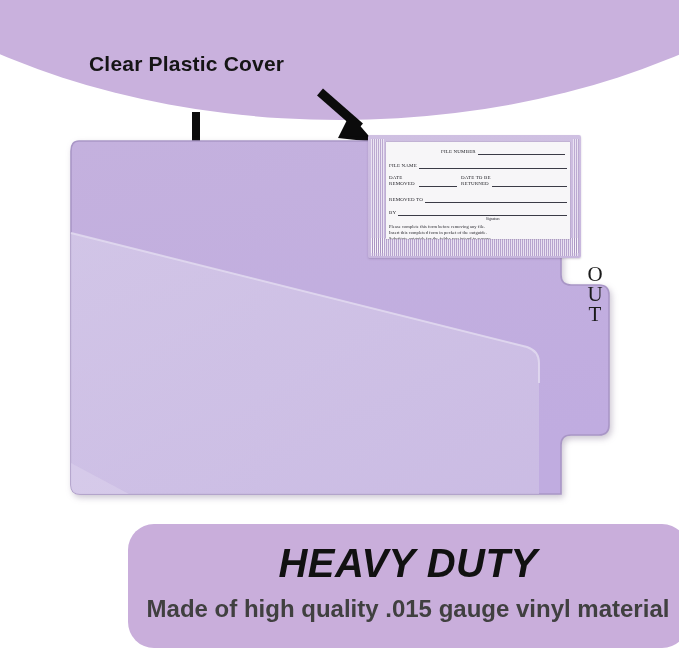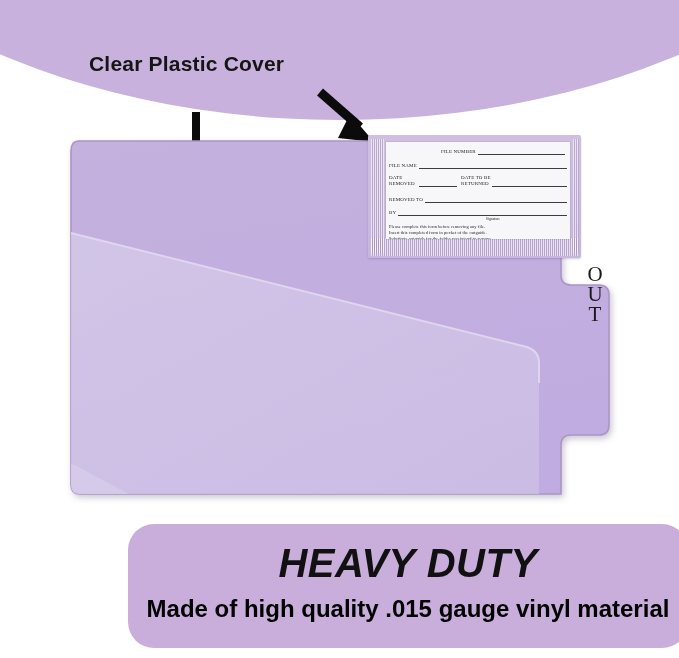--- a/index.html
+++ b/index.html
@@ -216,7 +216,7 @@
   .banner-sub {
     font-size: 24px;
     font-weight: bold;
-    color: #000000;
+    color: #404040;
     line-height: 30px;
     margin-top: 6px;
     white-space: nowrap;

